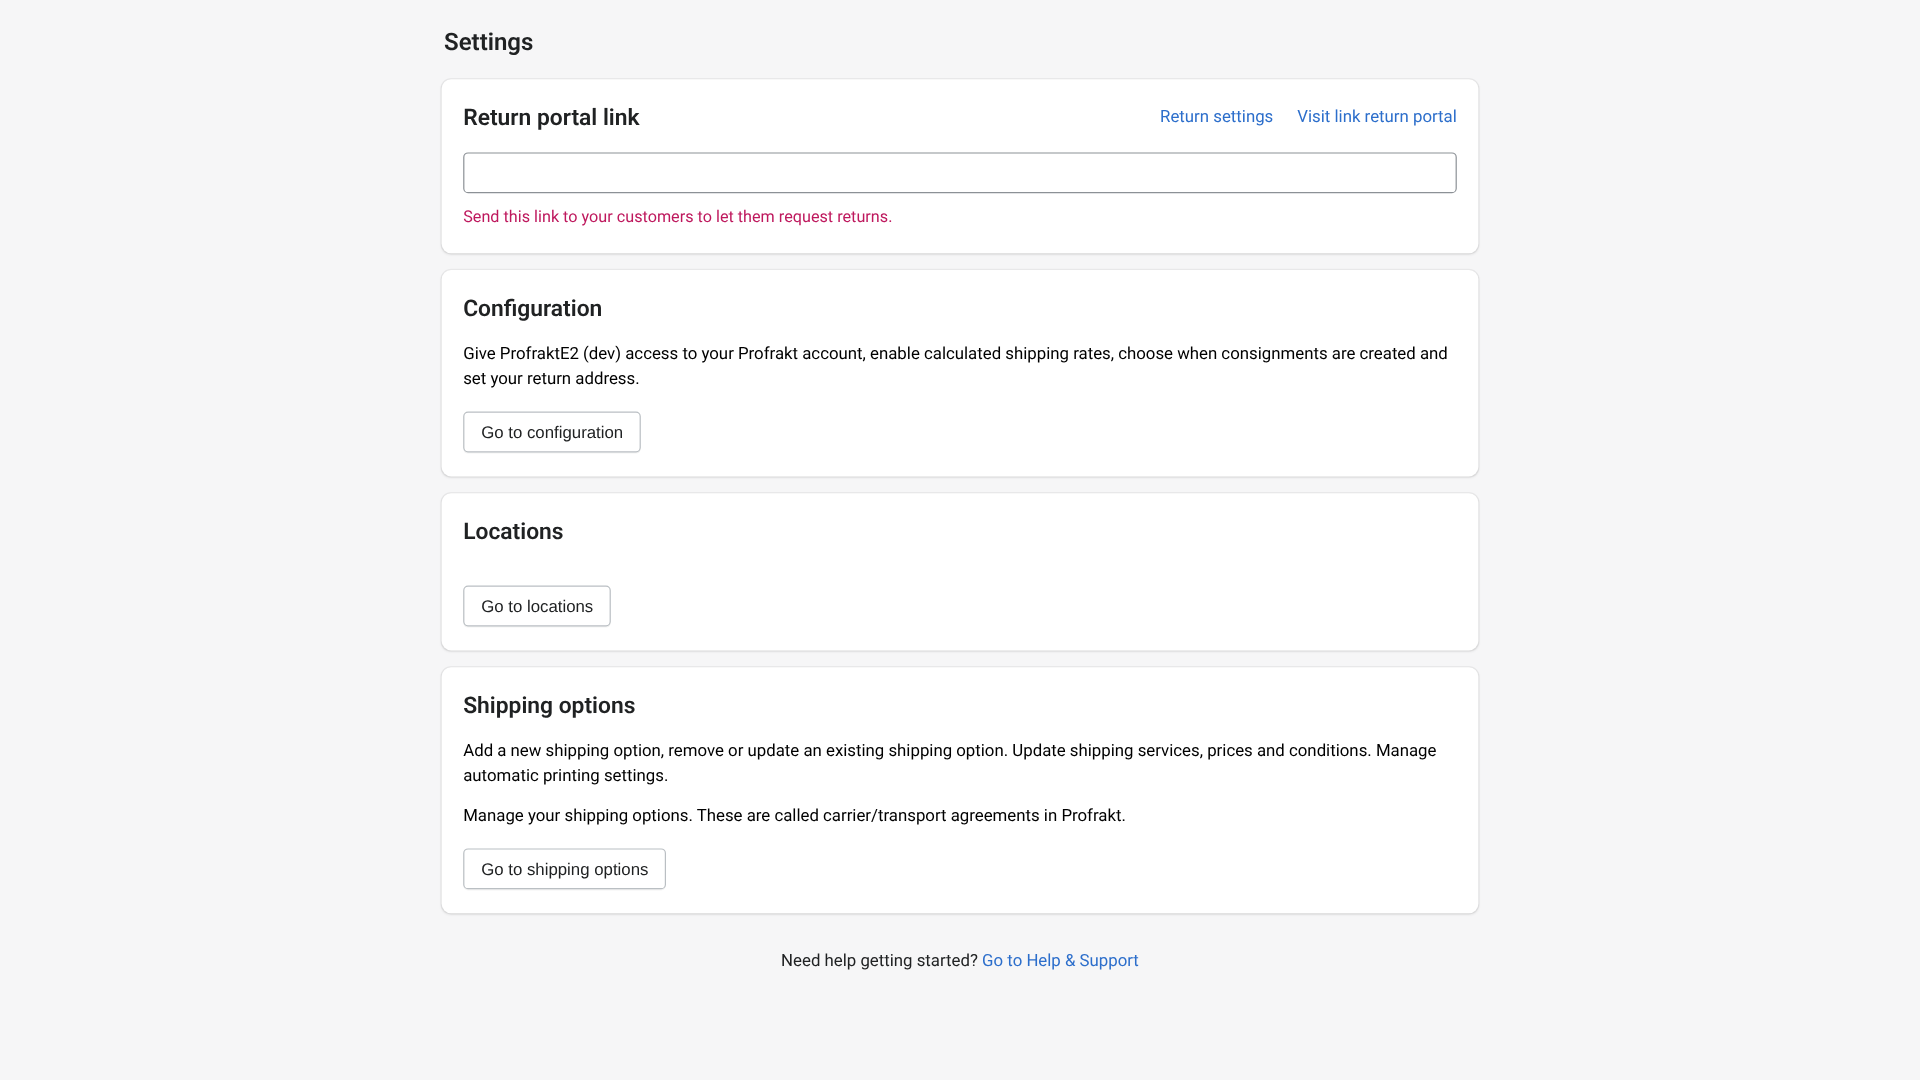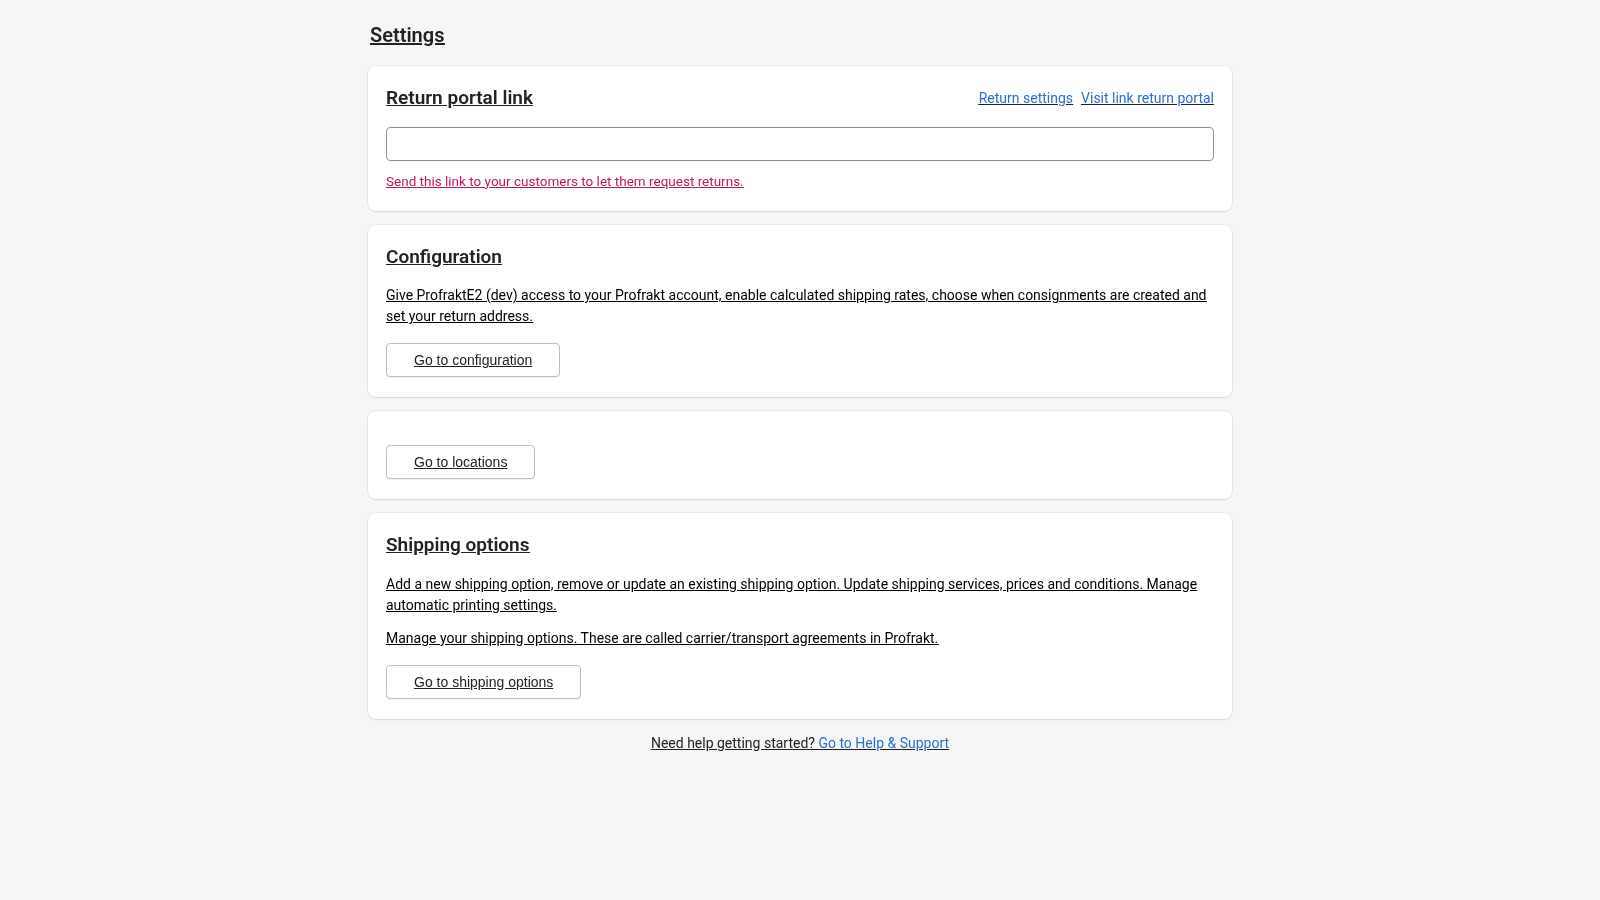--- a/index.html
+++ b/index.html
@@ -6,7 +6,6 @@
     box-sizing: border-box;
     margin: 0;
     padding: 0;
-    text-decoration: underline;
   }
   body {
     font-family: -apple-system, BlinkMacSystemFont, "Segoe UI", Roboto, Helvetica, Arial, sans-serif;

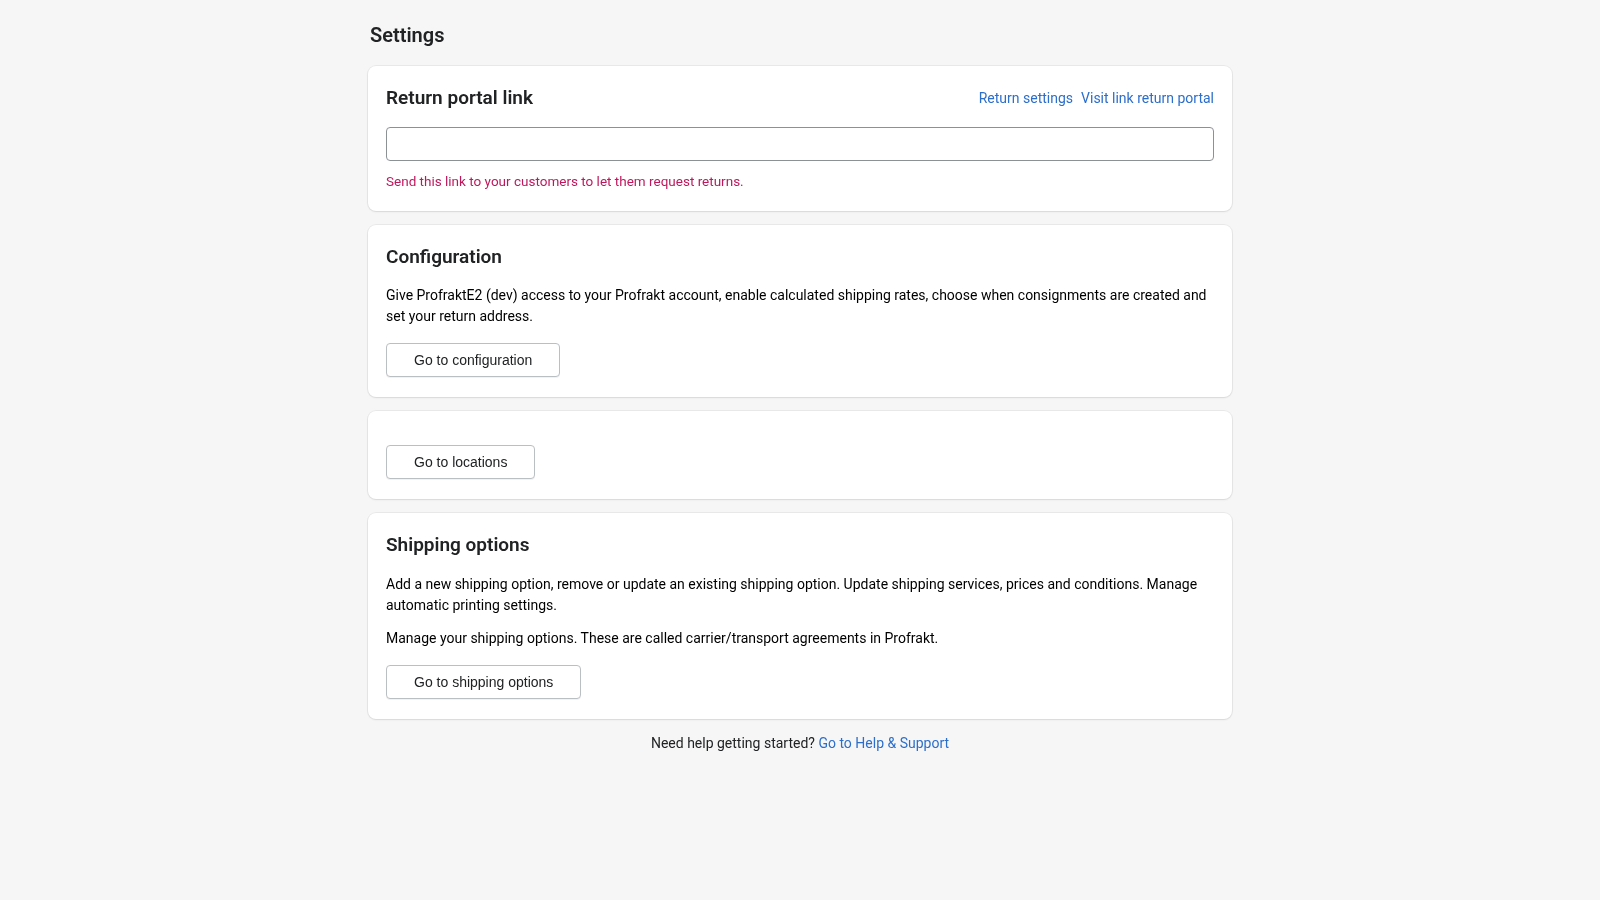--- a/index.html
+++ b/index.html
@@ -46,7 +46,7 @@
   }
   .card-links {
     display: flex;
-    gap: 8px;
+    gap: 20px;
   }
   .link {
     color: #2c6ecb;

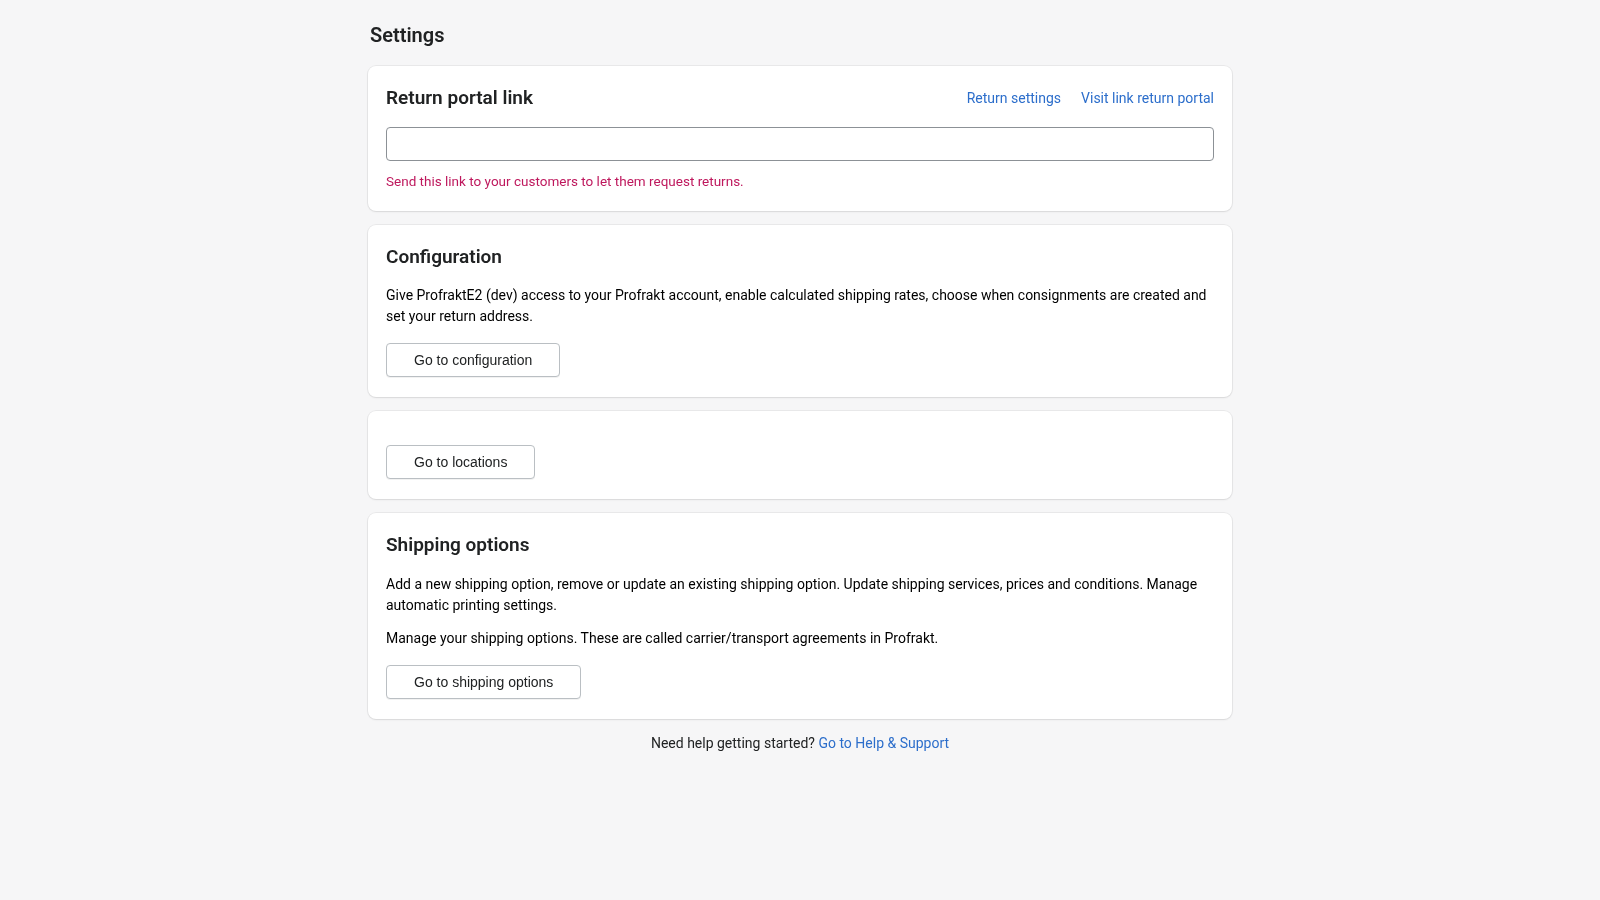--- a/index.html
+++ b/index.html
@@ -85,7 +85,7 @@
     background: #ffffff;
     border: 1px solid #babfc3;
     border-radius: 4px;
-    padding: 8px 27px;
+    padding: 8px 14px;
     font-size: 14px;
     font-weight: 500;
     color: #202223;

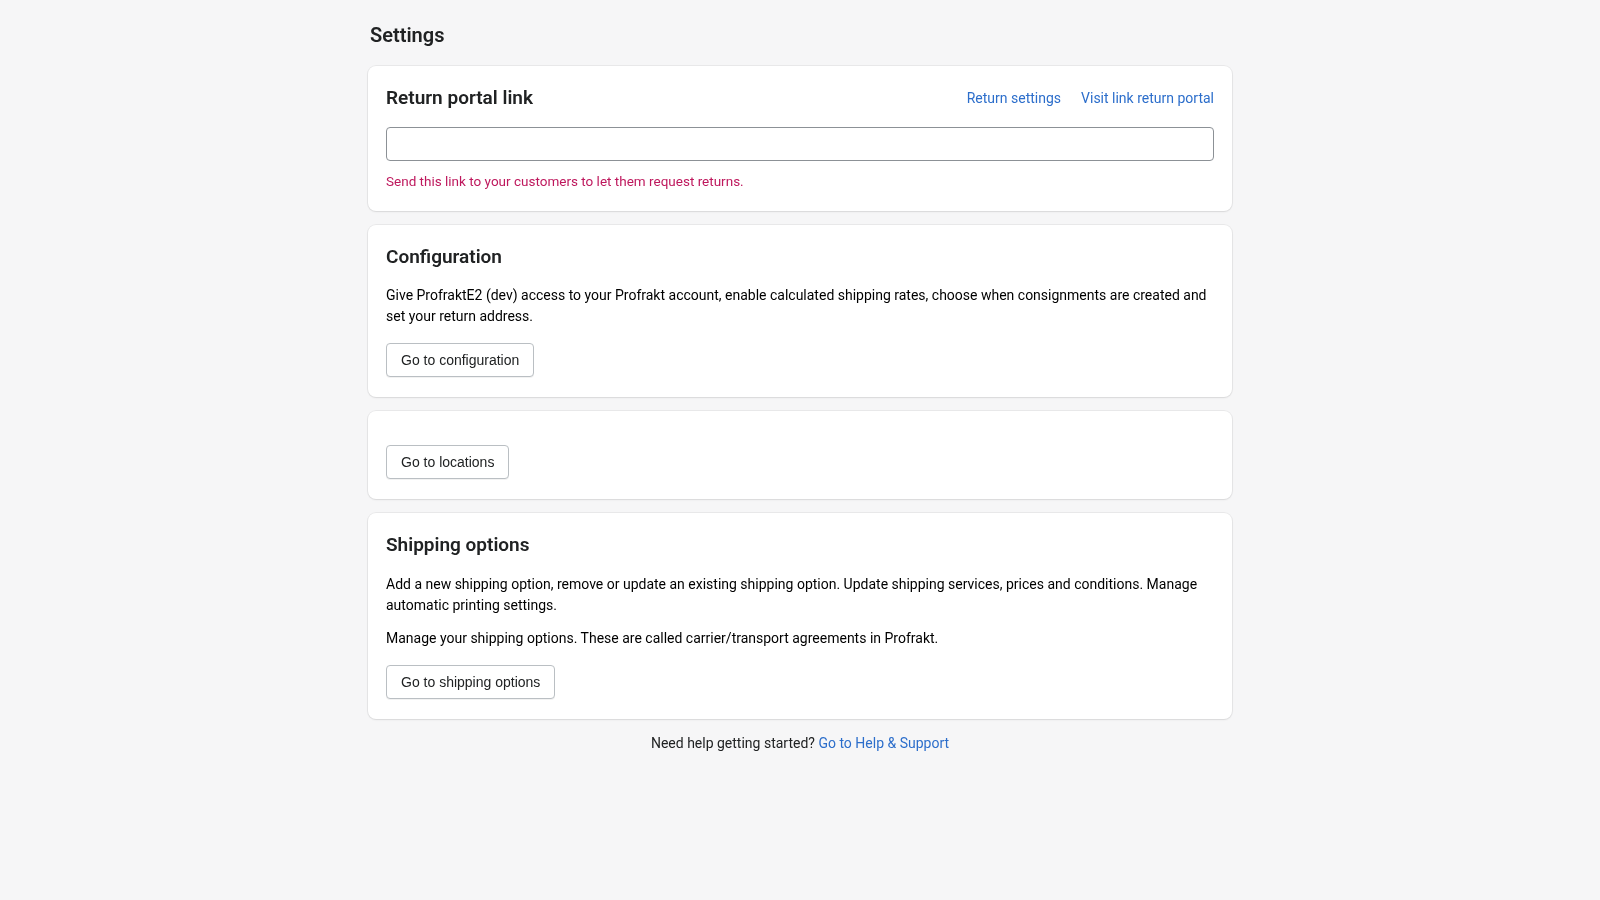--- a/index.html
+++ b/index.html
@@ -130,6 +130,9 @@
   </div>
 
   <div class="card">
+    <div class="card-header">
+      <div class="card-title">Locations</div>
+    </div>
     <button class="btn">Go to locations</button>
   </div>
 

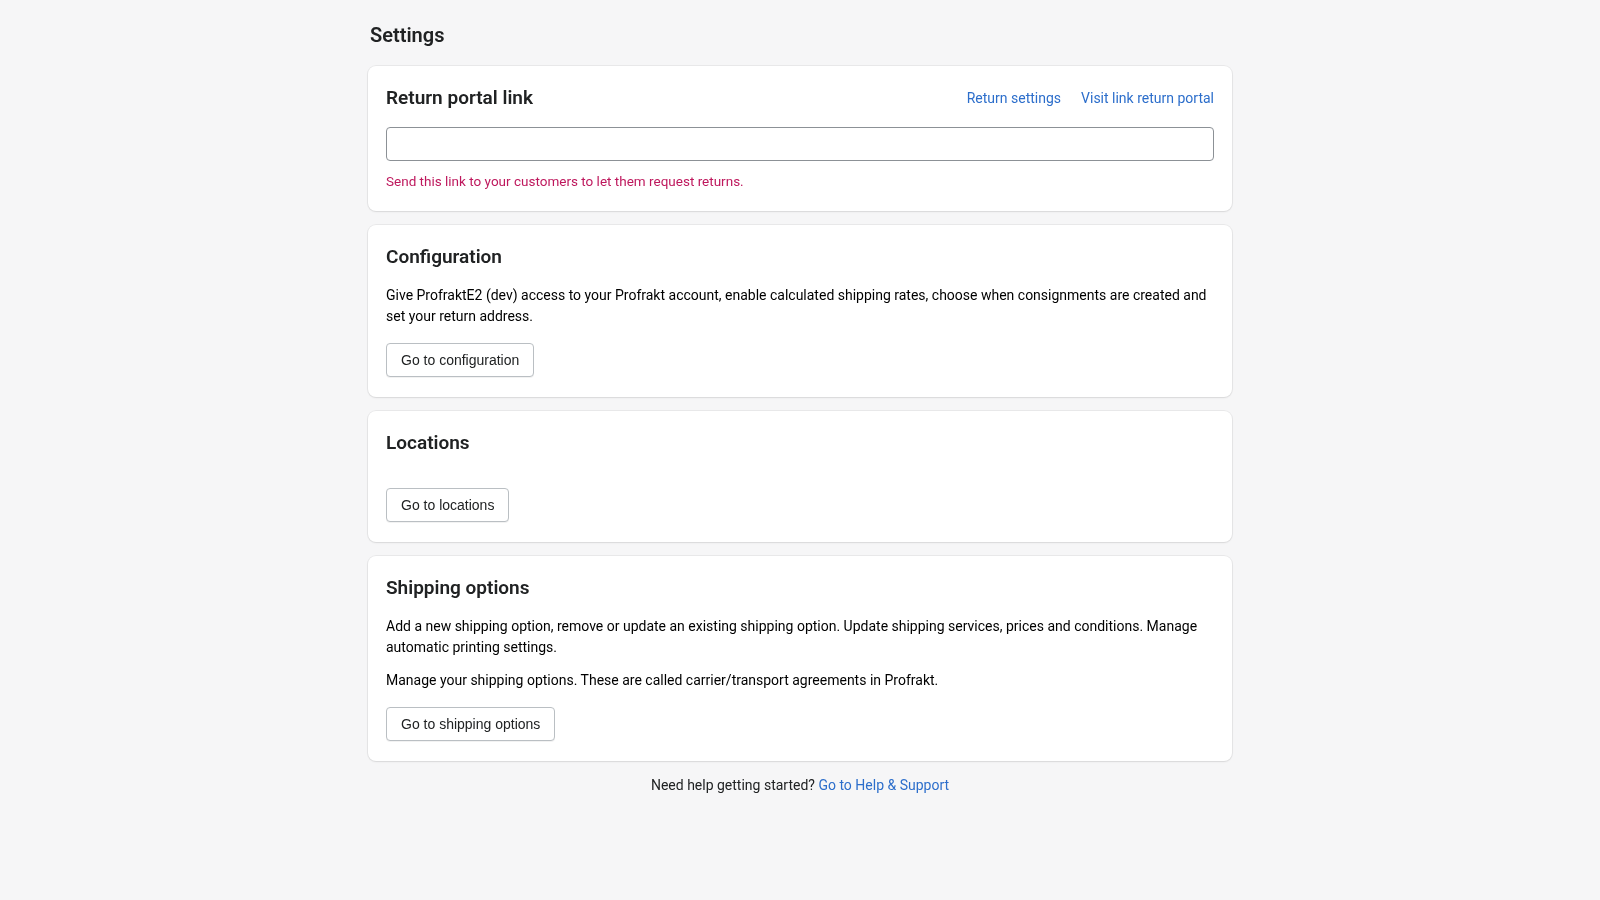--- a/index.html
+++ b/index.html
@@ -95,7 +95,7 @@
   }
   .footer-help {
     text-align: center;
-    margin-top: 14px;
+    margin-top: 30px;
     font-size: 14px;
     color: #202223;
   }

